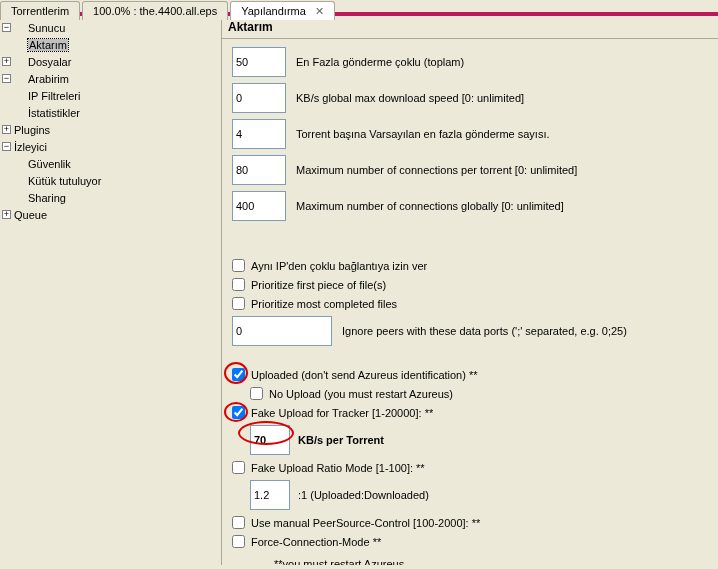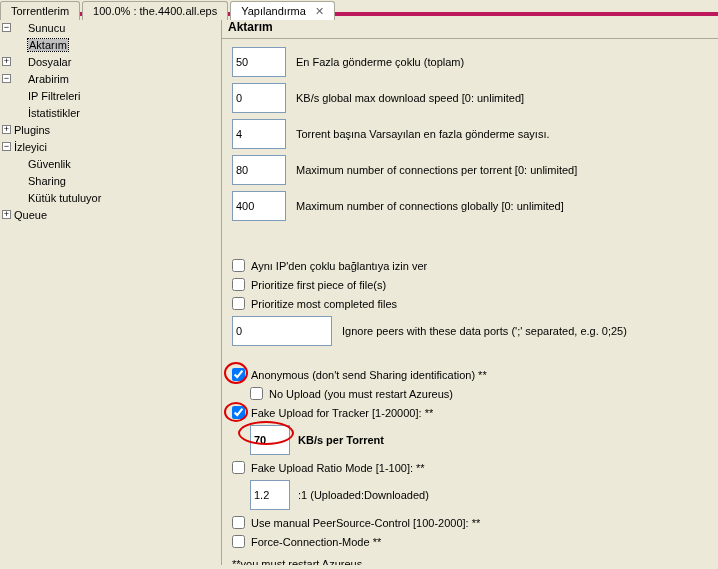--- a/index.html
+++ b/index.html
@@ -136,8 +136,8 @@
     <div class="tree-item depth0"><span class="plus">+</span><span class="label">Plugins</span></div>
     <div class="tree-item depth0"><span class="plus">−</span><span class="label">İzleyici</span></div>
     <div class="tree-item depth1"><span class="label">Güvenlik</span></div>
+    <div class="tree-item depth1"><span class="label">Kütük tutuluyor</span></div>
     <div class="tree-item depth1"><span class="label">Sharing</span></div>
-    <div class="tree-item depth1"><span class="label">Kütük tutuluyor</span></div>
     <div class="tree-item depth0"><span class="plus">+</span><span class="label">Queue</span></div>
   </div>
 

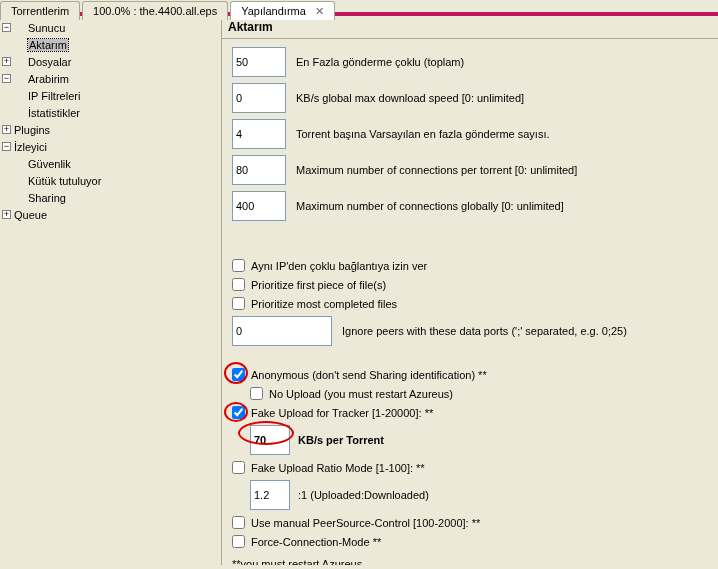--- a/index.html
+++ b/index.html
@@ -193,7 +193,7 @@
       <div class="row">
         <div class="circle" style="left:-8px; top:-6px; width:24px; height:22px;"></div>
         <input type="checkbox" checked="" style="">
-        <span>Anonymous (don't send Sharing identification) **</span>
+        <span>Uploaded (don't send Azureus identification) **</span>
       </div>
       <div class="row indent1">
         <input type="checkbox" style="">

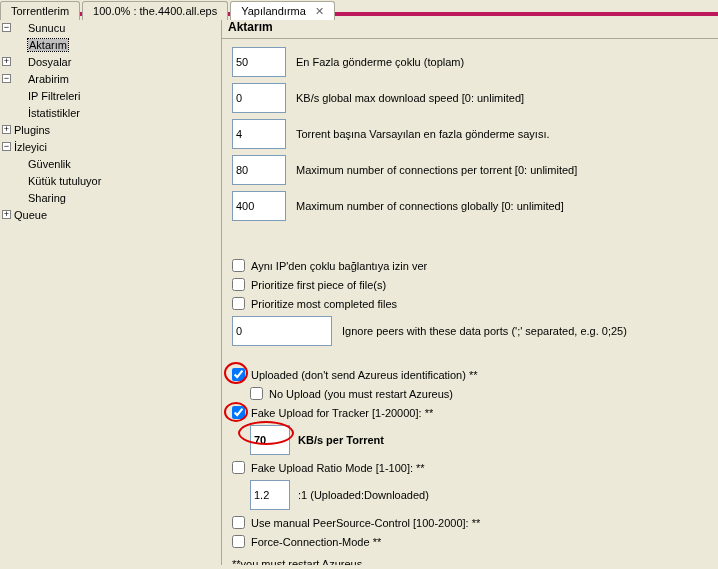--- a/index.html
+++ b/index.html
@@ -104,7 +104,7 @@
     width: 13px; height: 13px; margin: 0 6px 0 0;
   }
   .spacer { height: 16px; }
-  .note { margin-top: 10px; }
+  .note { margin-top: 10px; margin-left: 42px; }
   
   .circle {
     position: absolute;

